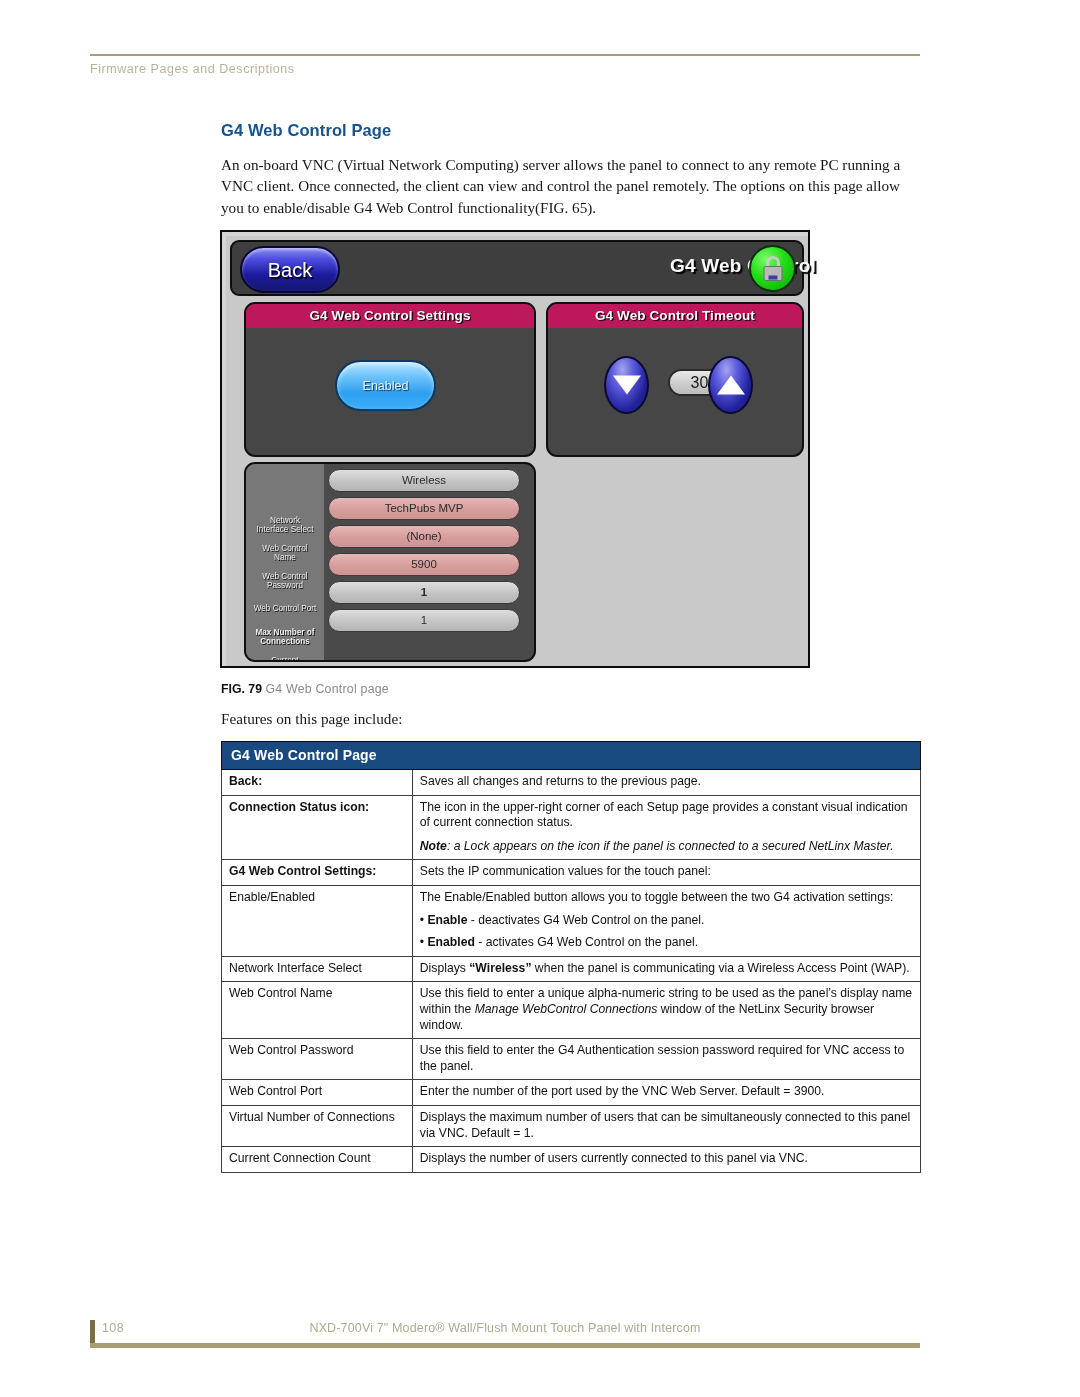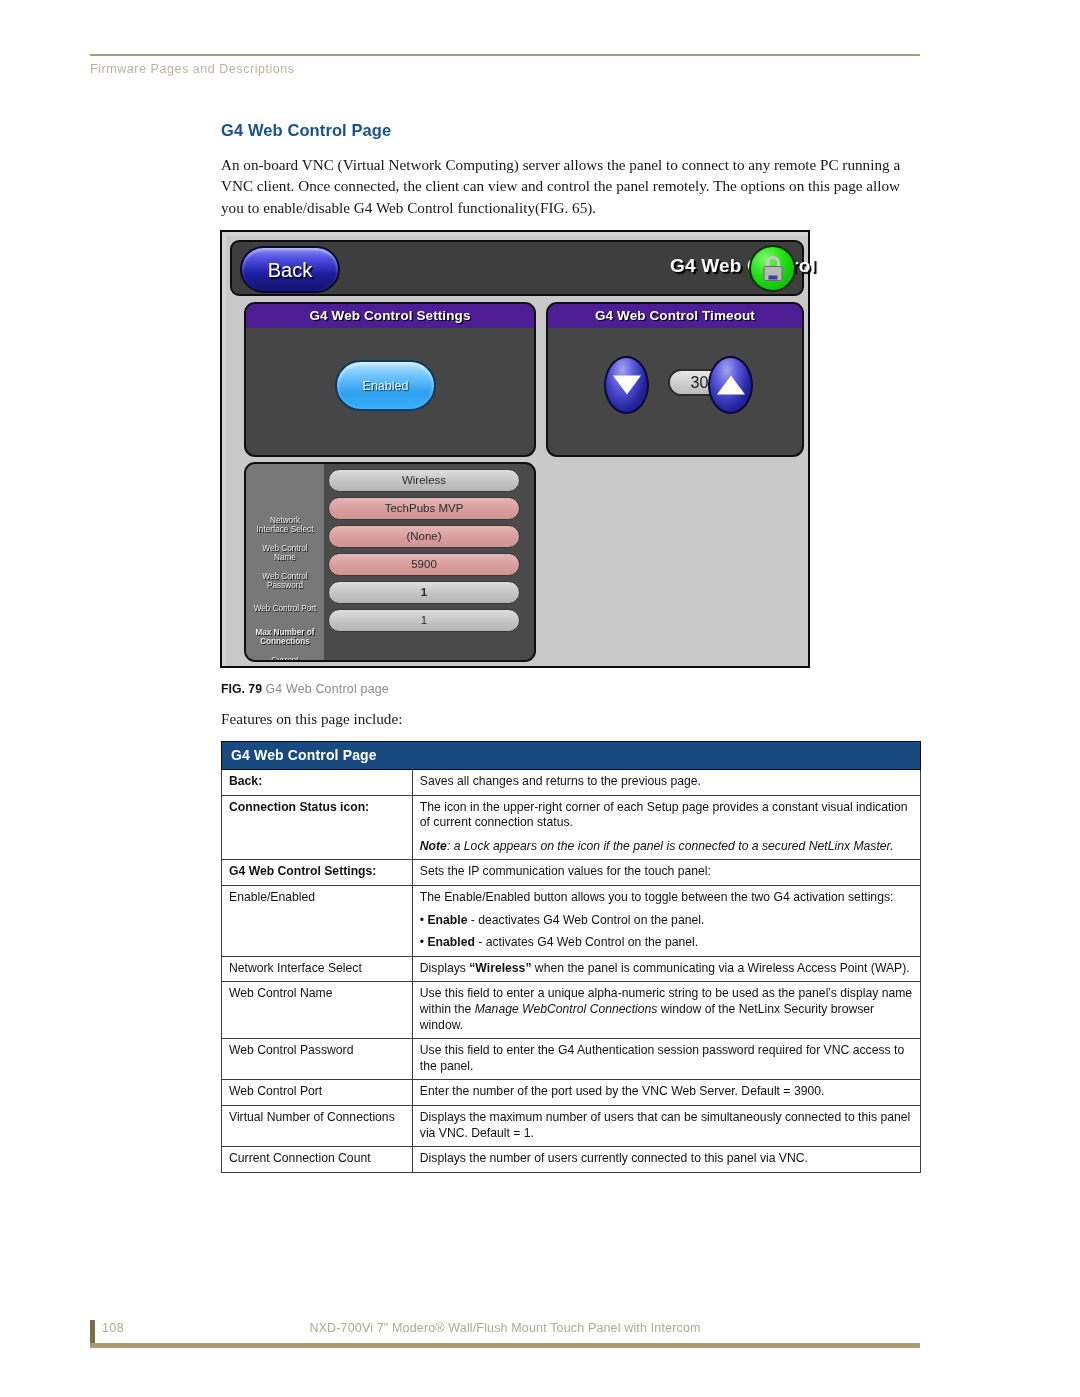--- a/index.html
+++ b/index.html
@@ -94,7 +94,7 @@
     overflow: hidden;
   }
   .tp-box-hd {
-    height: 24px; background: #4c1d95;
+    height: 24px; background: #be185d;
     text-align: center;
     font-size: 13.5px; font-weight: bold; color: #fdfdfd;
     line-height: 24px; letter-spacing: .1px;

